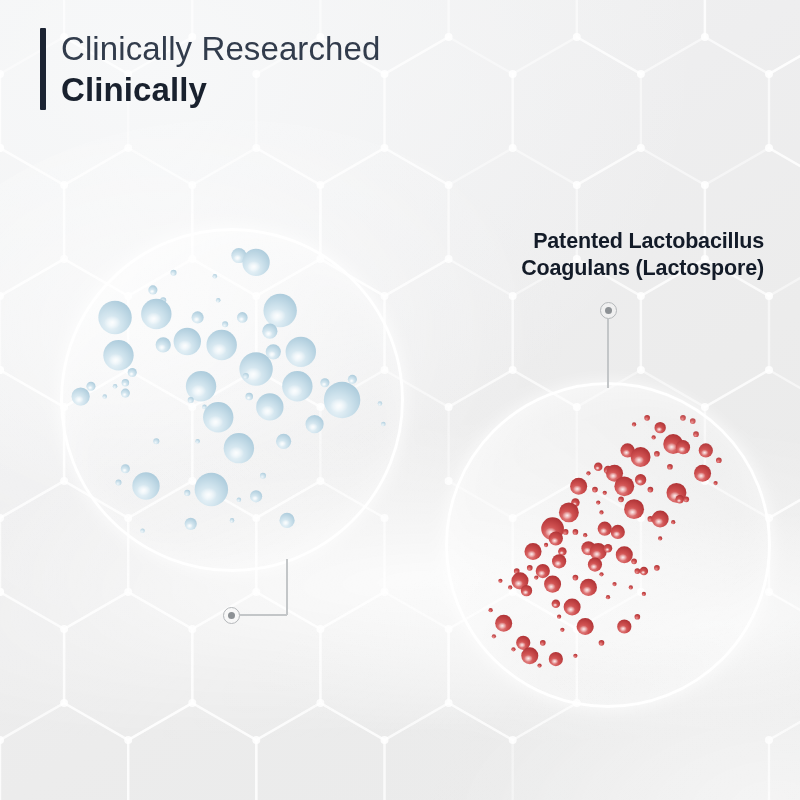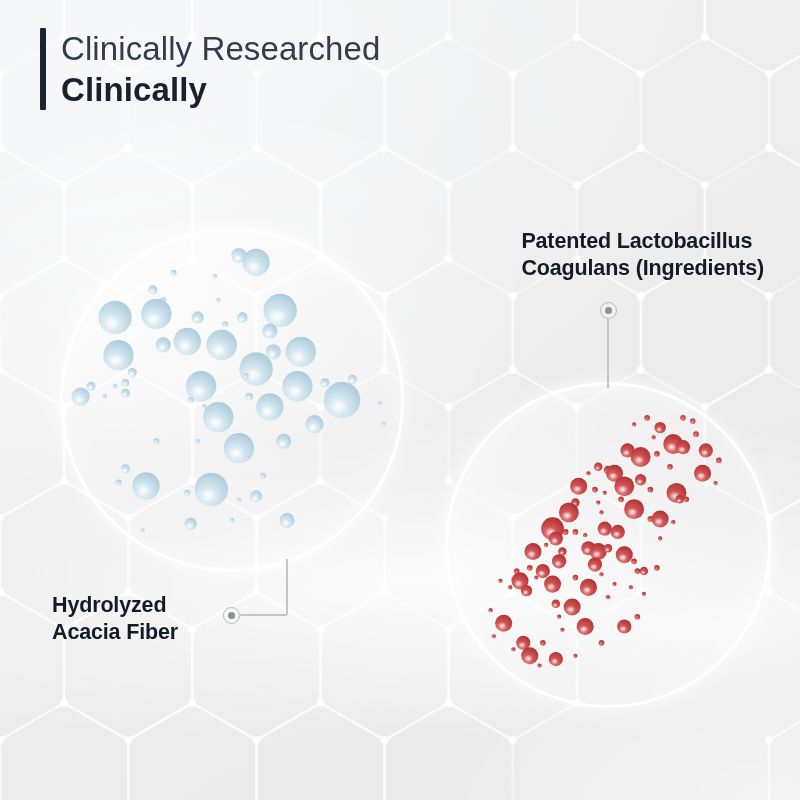--- a/index.html
+++ b/index.html
@@ -148,7 +148,7 @@
     letter-spacing: -0.15px;
   }
   .label .l { display: block; white-space: nowrap; }
-  .label-right { }
+  .label-right { text-align: right; }
   .label-left  { text-align: left; }
 </style>
 </head>

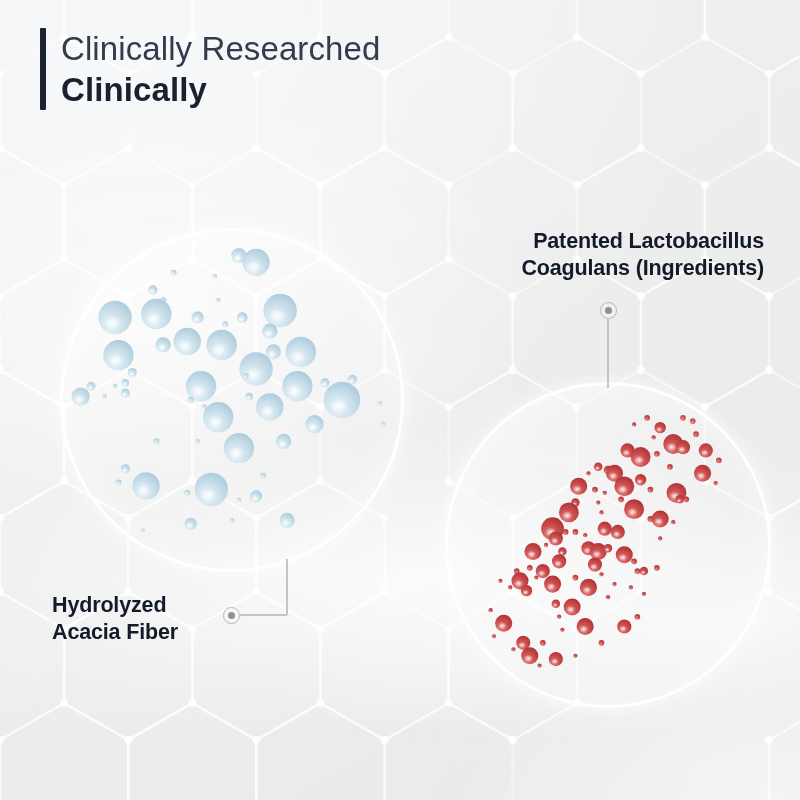--- a/index.html
+++ b/index.html
@@ -719,7 +719,7 @@
 
   <div class="label label-right" id="label-lacto" style="right: 36px; top: 228px;">
     <span class="l">Patented Lactobacillus</span>
-    <span class="l">Coagulans (Ingredients)</span>
+    <span class="l">Coagulans (Lactospore)</span>
   </div>
 
 </div>

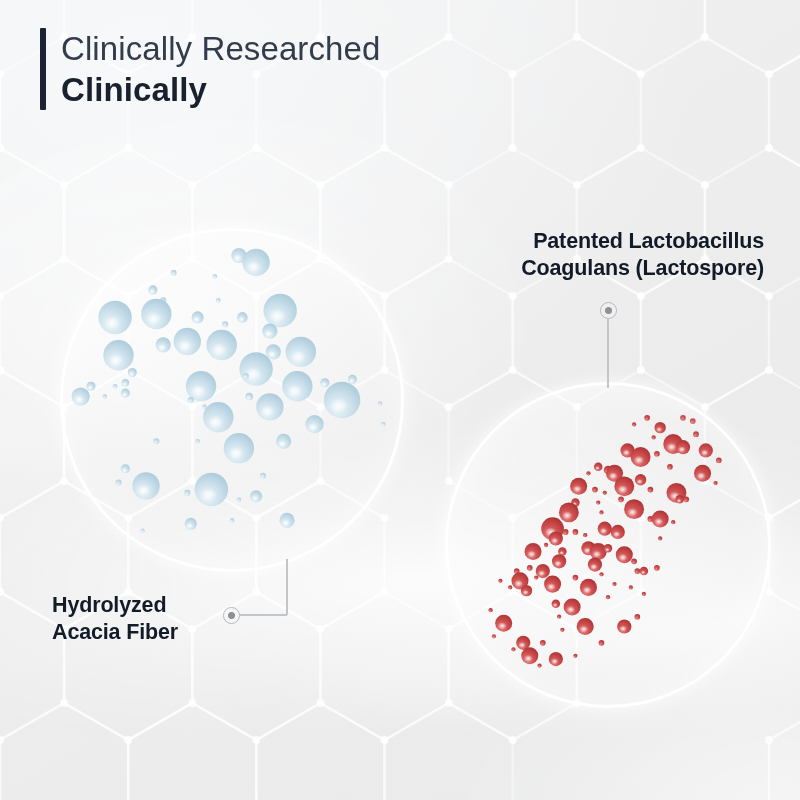--- a/index.html
+++ b/index.html
@@ -712,10 +712,6 @@
   <div class="lead" id="lead-lacto-v" style="left: 607.4px; top: 319px; width: 1.3px; height: 69px;"></div>
   <div class="marker" id="marker-lacto" style="left: 599.5px; top: 301.5px;"></div>
 
-  <div class="label label-left" id="label-acacia" style="left: 52px; top: 592px;">
-    <span class="l">Hydrolyzed</span>
-    <span class="l">Acacia Fiber</span>
-  </div>
 
   <div class="label label-right" id="label-lacto" style="right: 36px; top: 228px;">
     <span class="l">Patented Lactobacillus</span>

